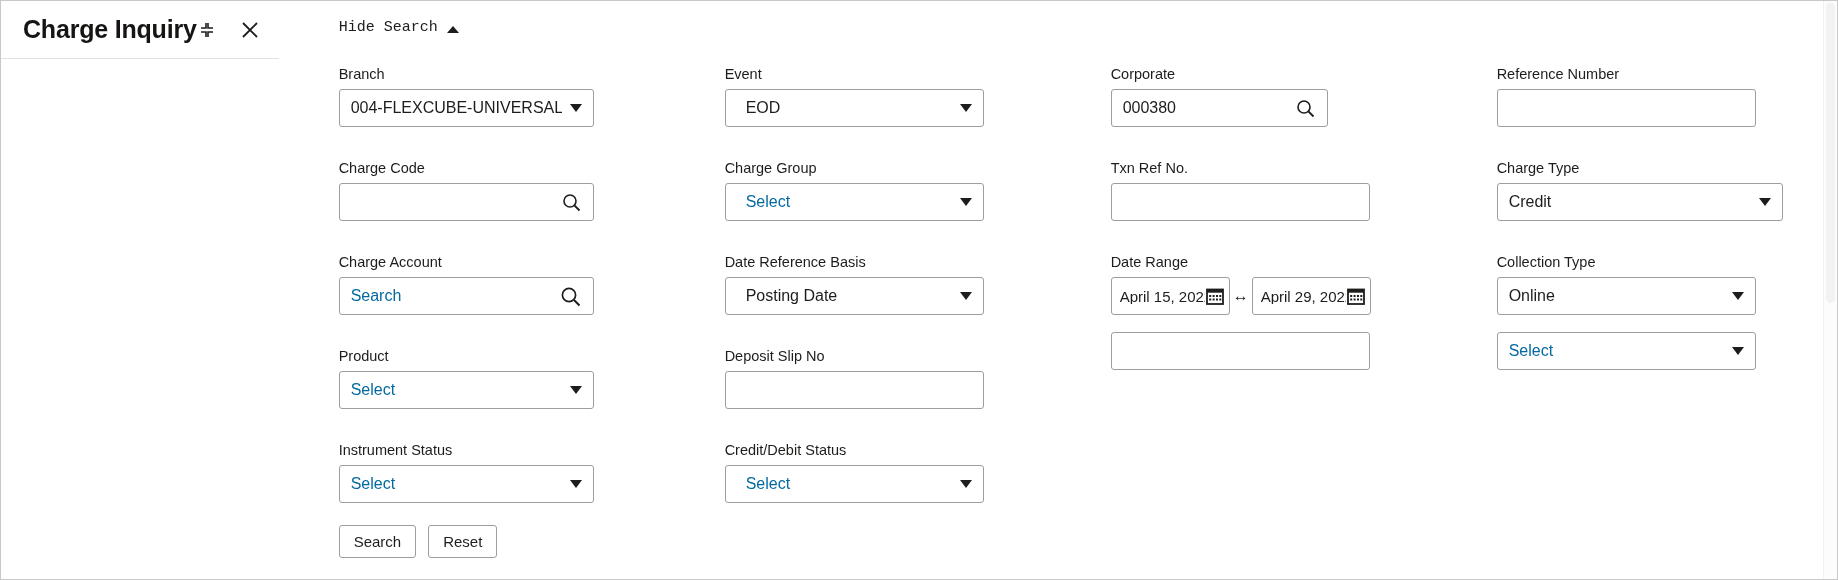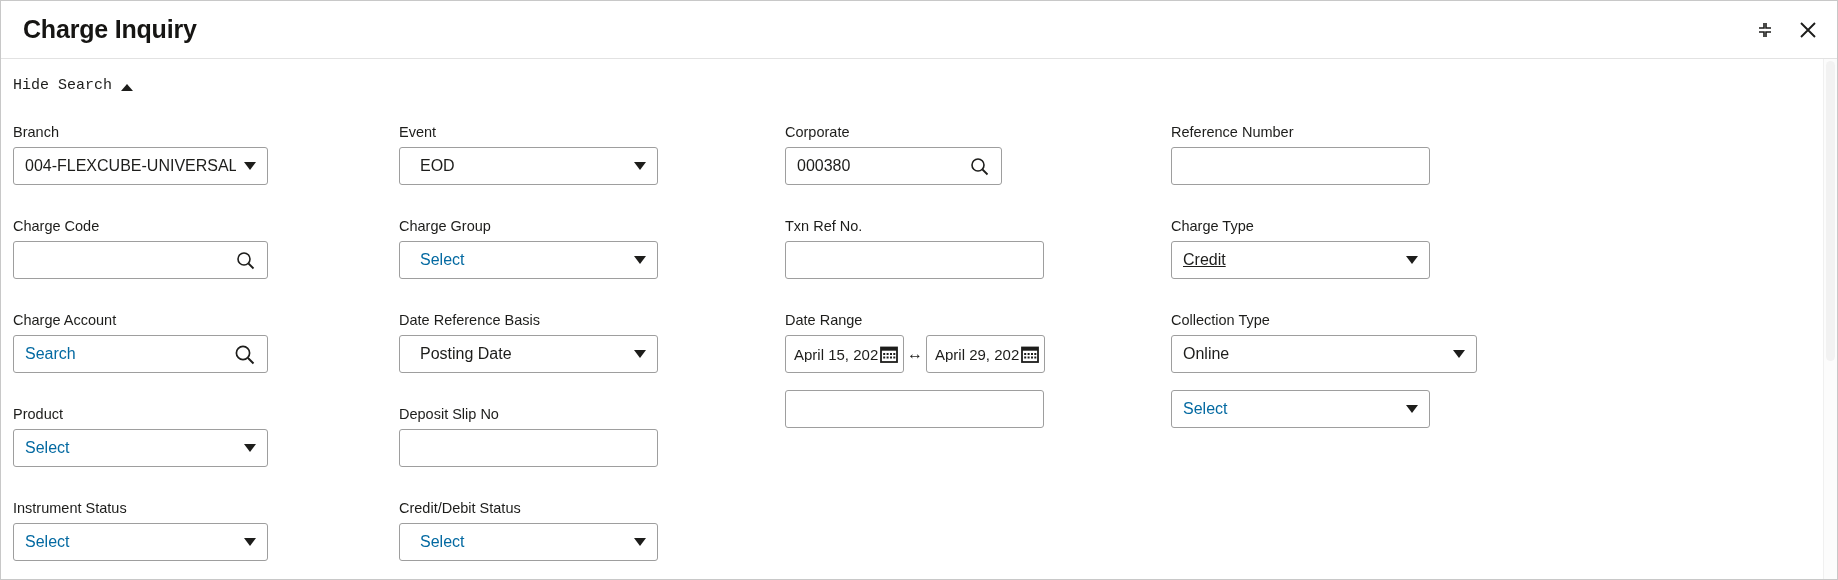--- a/index.html
+++ b/index.html
@@ -19,7 +19,8 @@
     background: #ffffff;
     border: 1px solid #c8c8c8;
     display: flex;
-    flex-direction: column;
+    flex-direction: row;
+    gap: 48px;
   }
 
   

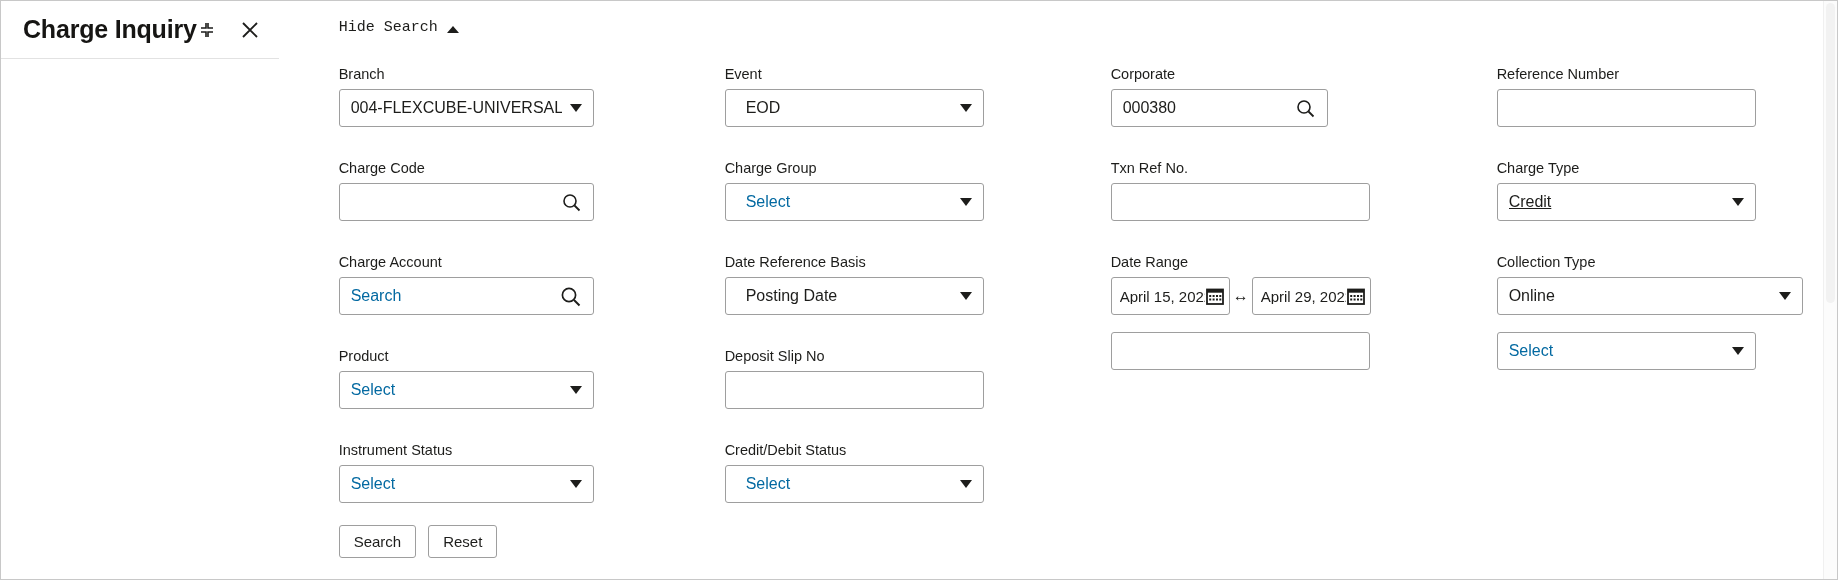--- a/index.html
+++ b/index.html
@@ -319,7 +319,7 @@
 
         <div class="field">
           <div class="field-label">Charge Type</div>
-          <div class="control" style="width:259px;text-decoration:underline;">
+          <div class="control" style="width:286px;">
             <span class="control-value">Credit</span>
             <span class="select-caret"></span>
           </div>

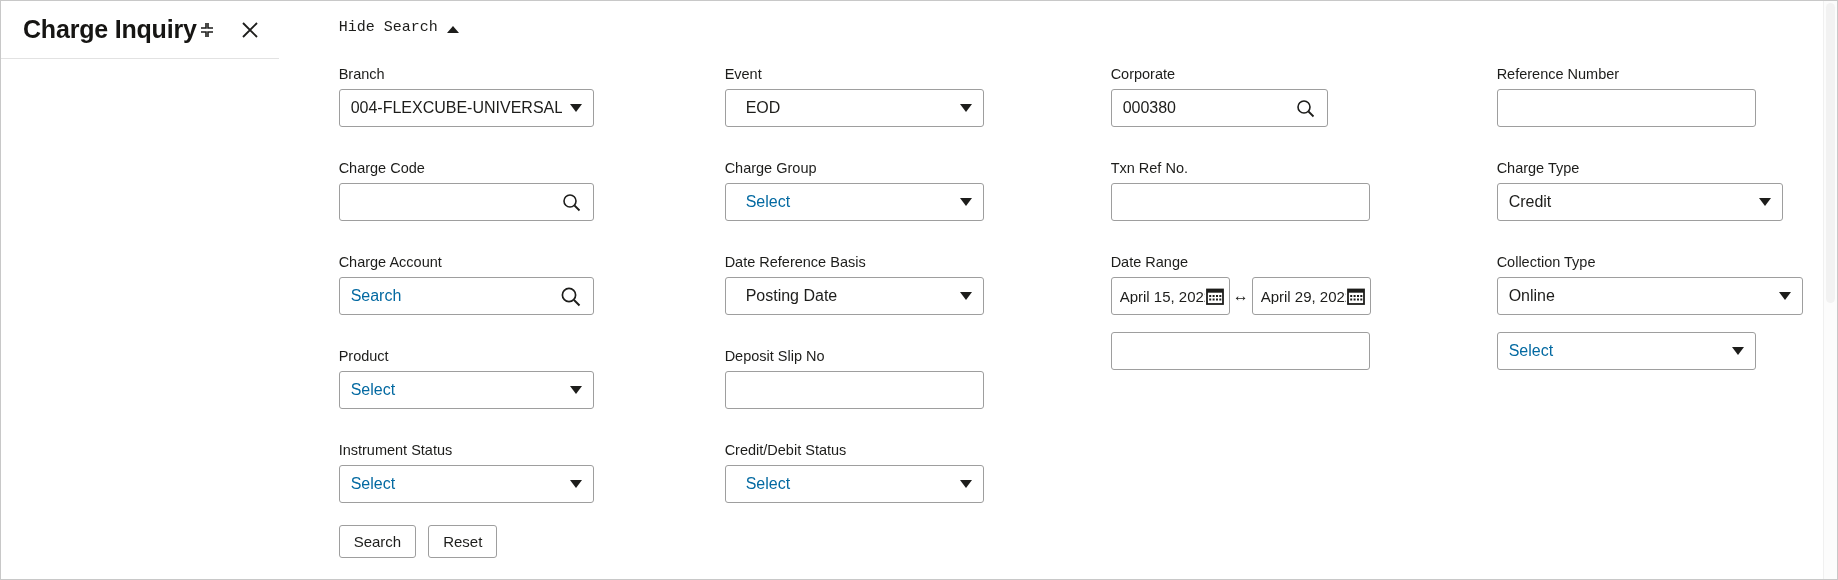--- a/index.html
+++ b/index.html
@@ -393,7 +393,7 @@
 
         <div class="field">
           <div class="field-label">Collection Type</div>
-          <div class="control" style="width:306px;align-items:center;">
+          <div class="control" style="width:259px;align-items:center;">
             <span class="control-value">Online</span>
             <span class="select-caret"></span>
           </div>

